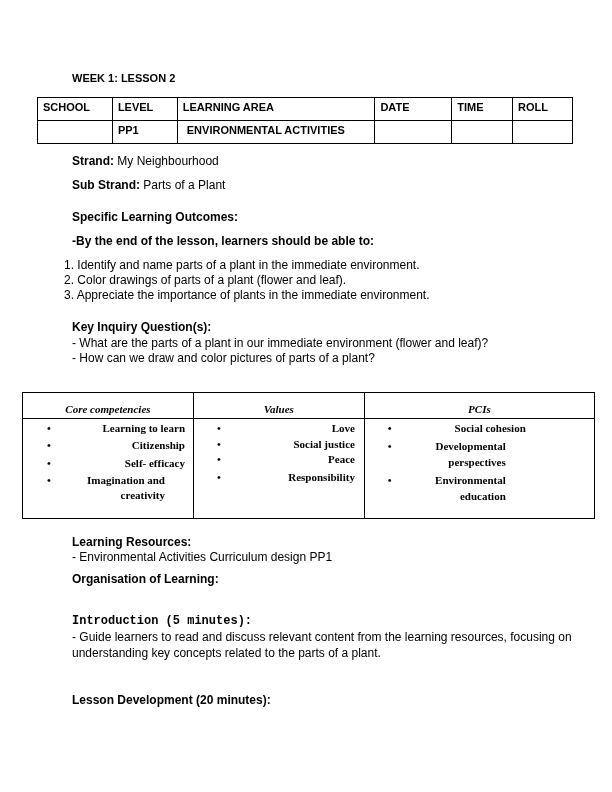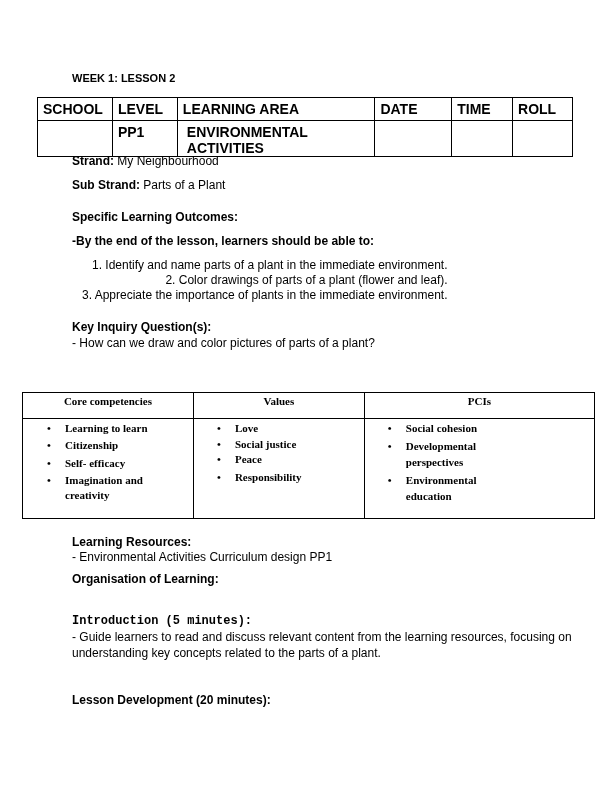--- a/index.html
+++ b/index.html
@@ -12,7 +12,7 @@
 
   table { border-collapse: collapse; position: absolute; }
   #t1 { left: 37px; top: 97px; width: 536px; }
-  #t1 td { border: 1px solid #000; font-size: 14px; font-weight: bold; height: 23px;
+  #t1 td { border: 1px solid #000; font-size: 11px; font-weight: bold; height: 23px;
            padding: 0 0 0 5px; vertical-align: top; padding-top: 3px; box-sizing: border-box; }
   #t2 { left: 22px; top: 392px; width: 573px; font-family: "Liberation Serif", serif; }
   #t2 th { border: 1px solid #000; font-size: 11px; font-weight: bold; height: 26px;

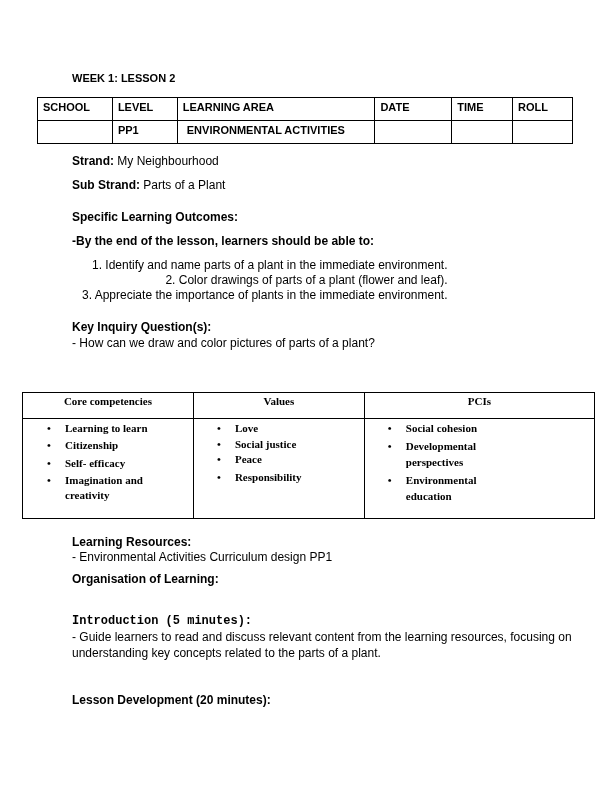--- a/index.html
+++ b/index.html
@@ -63,7 +63,7 @@
 
 <div class="abs cal b" style="left:72px; top:210px;">Specific Learning Outcomes:</div>
 <div class="abs cal b" style="left:72px; top:234px;">-By the end of the lesson, learners should be able to:</div>
-<div class="abs cal list-lines" style="left:82px; top:258px;text-align:right;">
+<div class="abs cal list-lines" style="left:64px; top:258px;">
   <div>1. Identify and name parts of a plant in the immediate environment.</div>
   <div>2. Color drawings of parts of a plant (flower and leaf).</div>
   <div>3. Appreciate the importance of plants in the immediate environment.</div>

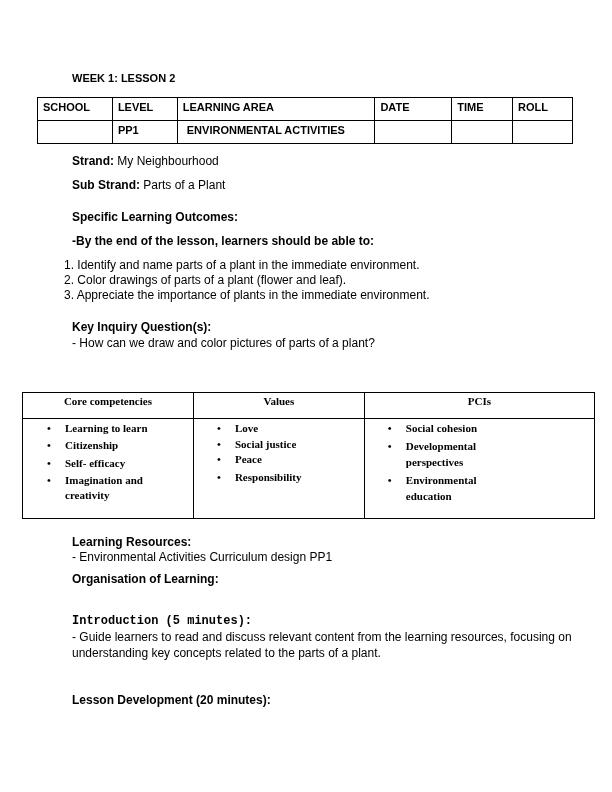--- a/index.html
+++ b/index.html
@@ -71,6 +71,7 @@
 
 <div class="abs cal b" style="left:72px; top:320px;">Key Inquiry Question(s):</div>
 <div class="abs cal list-lines" style="left:72px; top:336px;">
+  <div>- What are the parts of a plant in our immediate environment (flower and leaf)?</div>
   <div>- How can we draw and color pictures of parts of a plant?</div>
 </div>
 

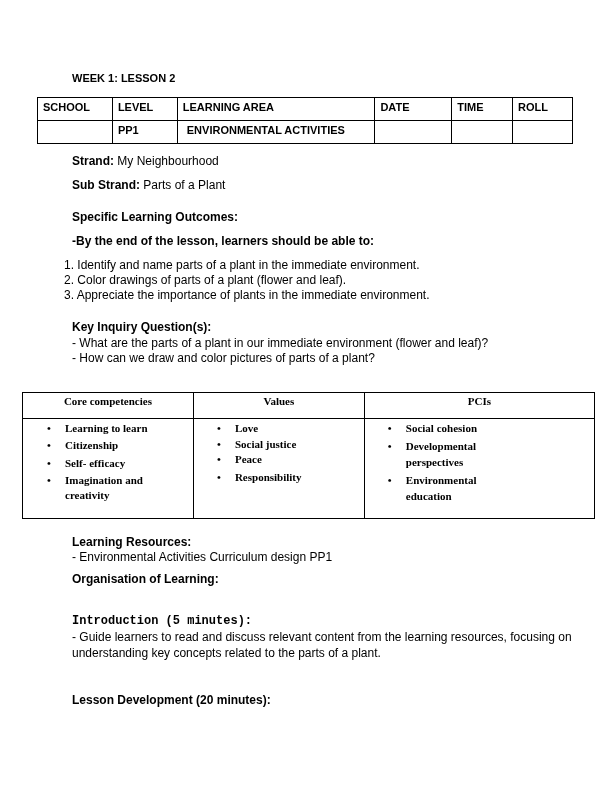--- a/index.html
+++ b/index.html
@@ -16,7 +16,7 @@
            padding: 0 0 0 5px; vertical-align: top; padding-top: 3px; box-sizing: border-box; }
   #t2 { left: 22px; top: 392px; width: 573px; font-family: "Liberation Serif", serif; }
   #t2 th { border: 1px solid #000; font-size: 11px; font-weight: bold; height: 26px;
-           vertical-align: top; padding-top: 2px; box-sizing: border-box; }
+           vertical-align: top; padding-top: 10px; box-sizing: border-box; font-style: italic; }
   #t2 td { border: 1px solid #000; vertical-align: top; height: 100px; box-sizing: border-box; padding: 0; }
   #t2 ul { margin: 2px 0 0 0; padding: 0 0 0 42px; list-style: none; }
   #t2 li { font-size: 11px; font-weight: bold; line-height: 15.5px; position: relative; }

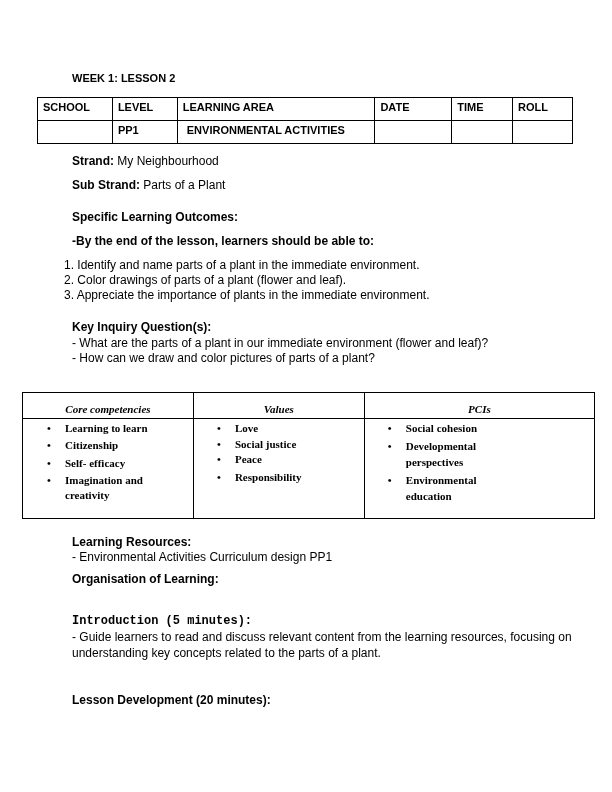--- a/index.html
+++ b/index.html
@@ -21,7 +21,7 @@
   #t2 ul { margin: 2px 0 0 0; padding: 0 0 0 42px; list-style: none; }
   #t2 li { font-size: 11px; font-weight: bold; line-height: 15.5px; position: relative; }
   #t2 li .bullet { position: absolute; left: -18px; top: 0; font-size: 11px; }
-  #t2 li .txt { display: inline-block; width: 120px; }
+  #t2 li .txt { display: inline-block; width: 120px; text-align: right; }
   .txt-wrap-pcis { width: 100px !important; }
   .txt-wrap-core { width: 100px !important; }
   .list-lines div { white-space: nowrap; }

